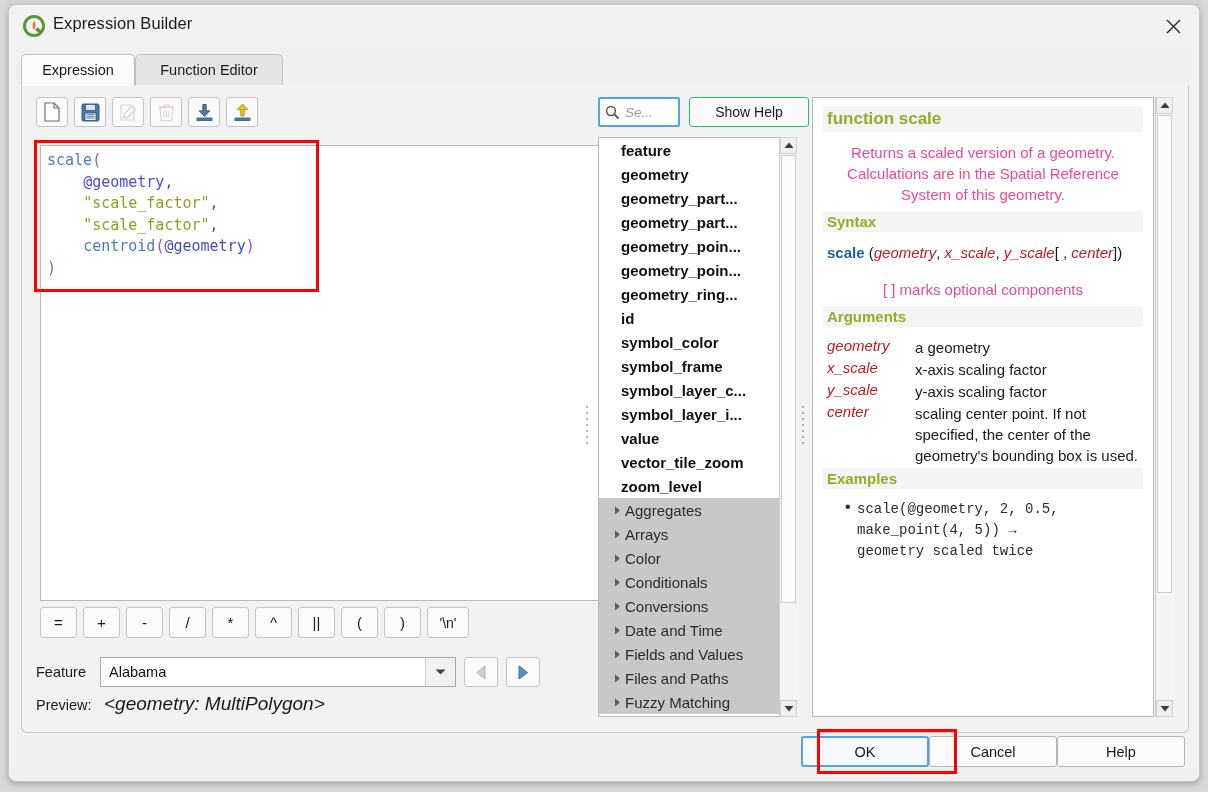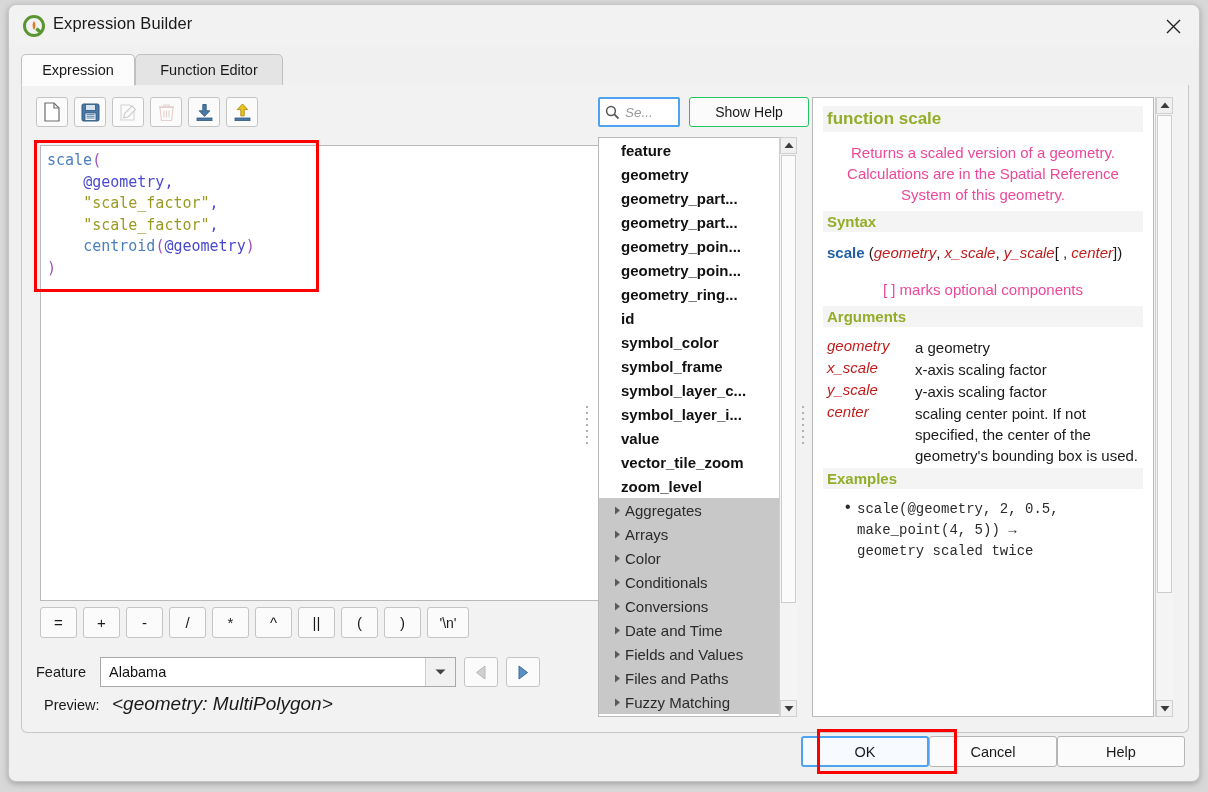--- a/index.html
+++ b/index.html
@@ -161,7 +161,7 @@
     cursor: pointer;
   }
   #preview-row { position: absolute; left: 14px; top: 608px; display: flex; align-items: baseline; }
-  #preview-label { font-size: 14.5px; color: #1a1a1a; width: 68px; margin-left: 8px; }
+  #preview-label { font-size: 14.5px; color: #1a1a1a; width: 68px; }
   #preview-value { font-size: 19px; color: #1a1a1a; font-style: italic; }
 
   

